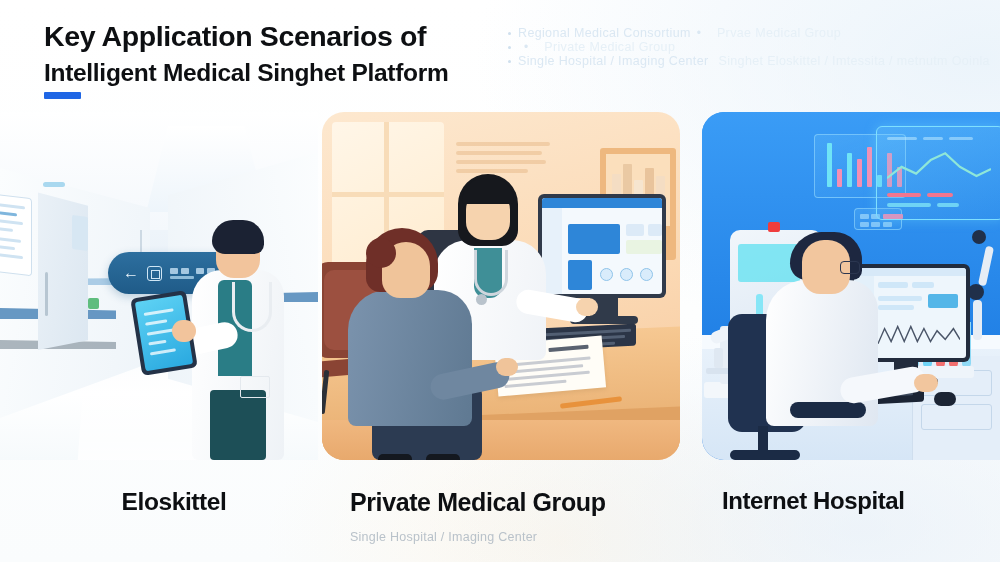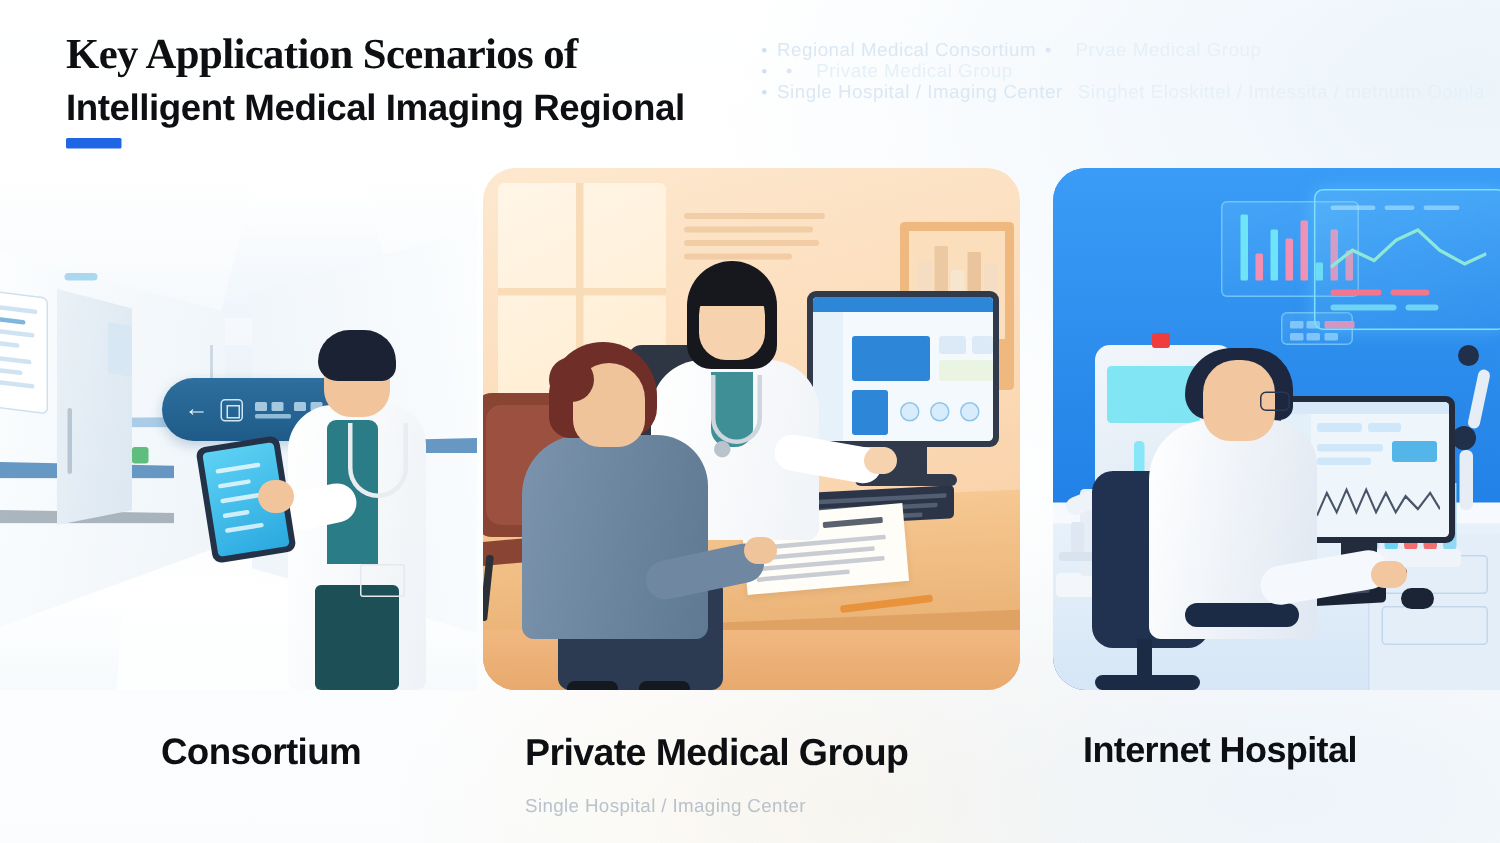--- a/index.html
+++ b/index.html
@@ -25,7 +25,7 @@
   .title-block { position:absolute; left:44px; top:20px; }
   .title-l1 {
     font-size:28.5px; font-weight:700; color:#0d0f12;
-    letter-spacing:-0.4px; line-height:1.18; white-space:nowrap;font-family:Liberation Serif, serif;
+    letter-spacing:-0.4px; line-height:1.18; white-space:nowrap;
   }
   .title-l2 {
     font-size:24.5px; font-weight:700; color:#0d0f12;

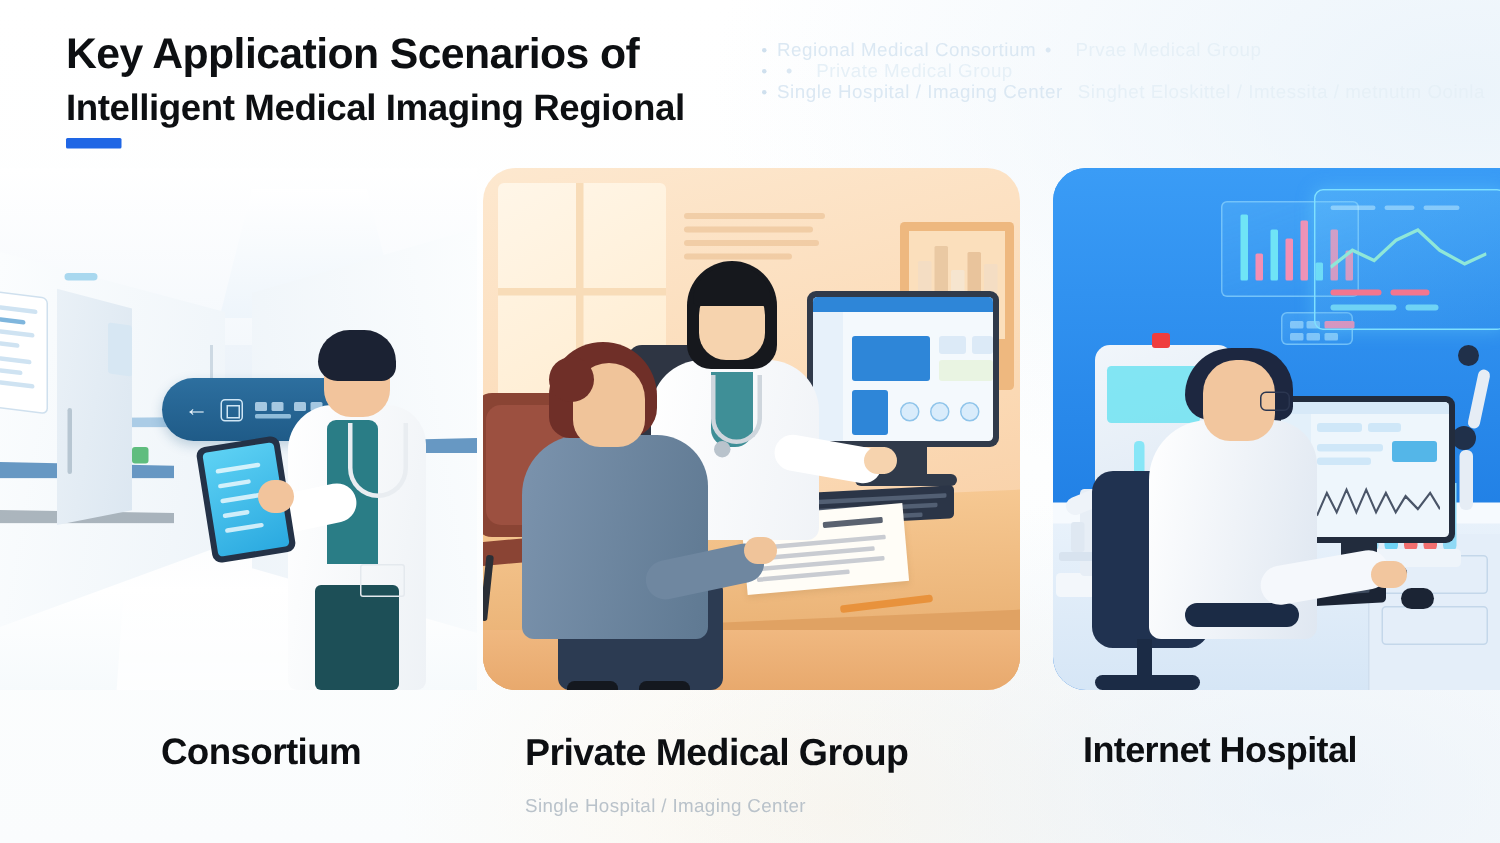--- a/index.html
+++ b/index.html
@@ -484,7 +484,7 @@
 <div class="header">
   <div class="title-block">
     <div class="title-l1">Key Application Scenarios of</div>
-    <div class="title-l2">Intelligent Medical Imaging Regional</div>
+    <div class="title-l2">Intelligent Medical Singhet Platform</div>
   </div>
   <div class="accent-bar"></div>
 

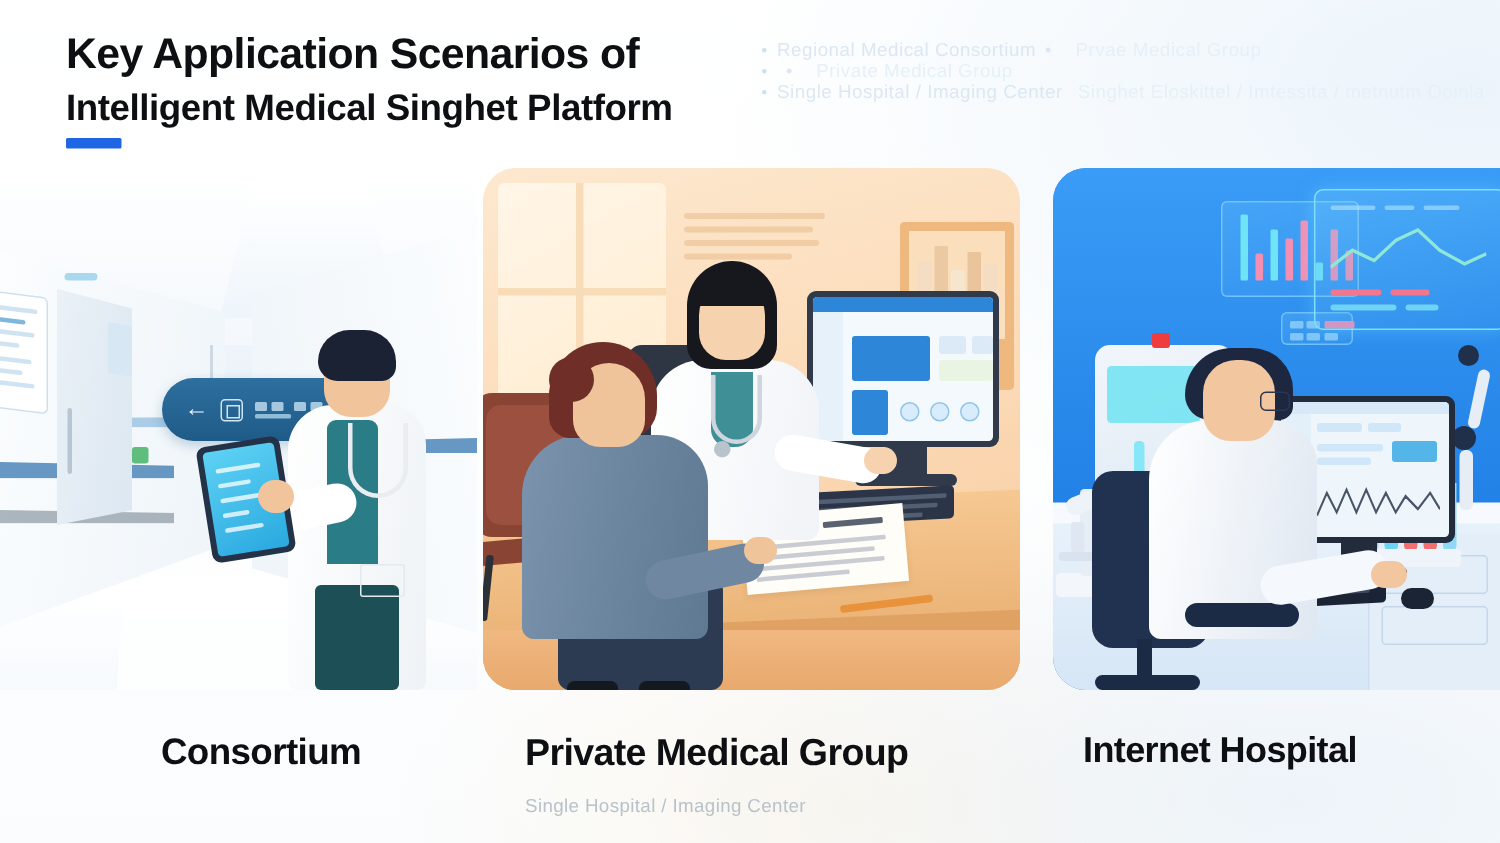--- a/index.html
+++ b/index.html
@@ -797,7 +797,7 @@
 
 <div class="captions">
   <div class="cap cap1">
-    <div class="cap-title">Consortium</div>
+    <div class="cap-title">Eloskittel</div>
   </div>
   <div class="cap cap2">
     <div class="cap-title">Private Medical Group</div>

